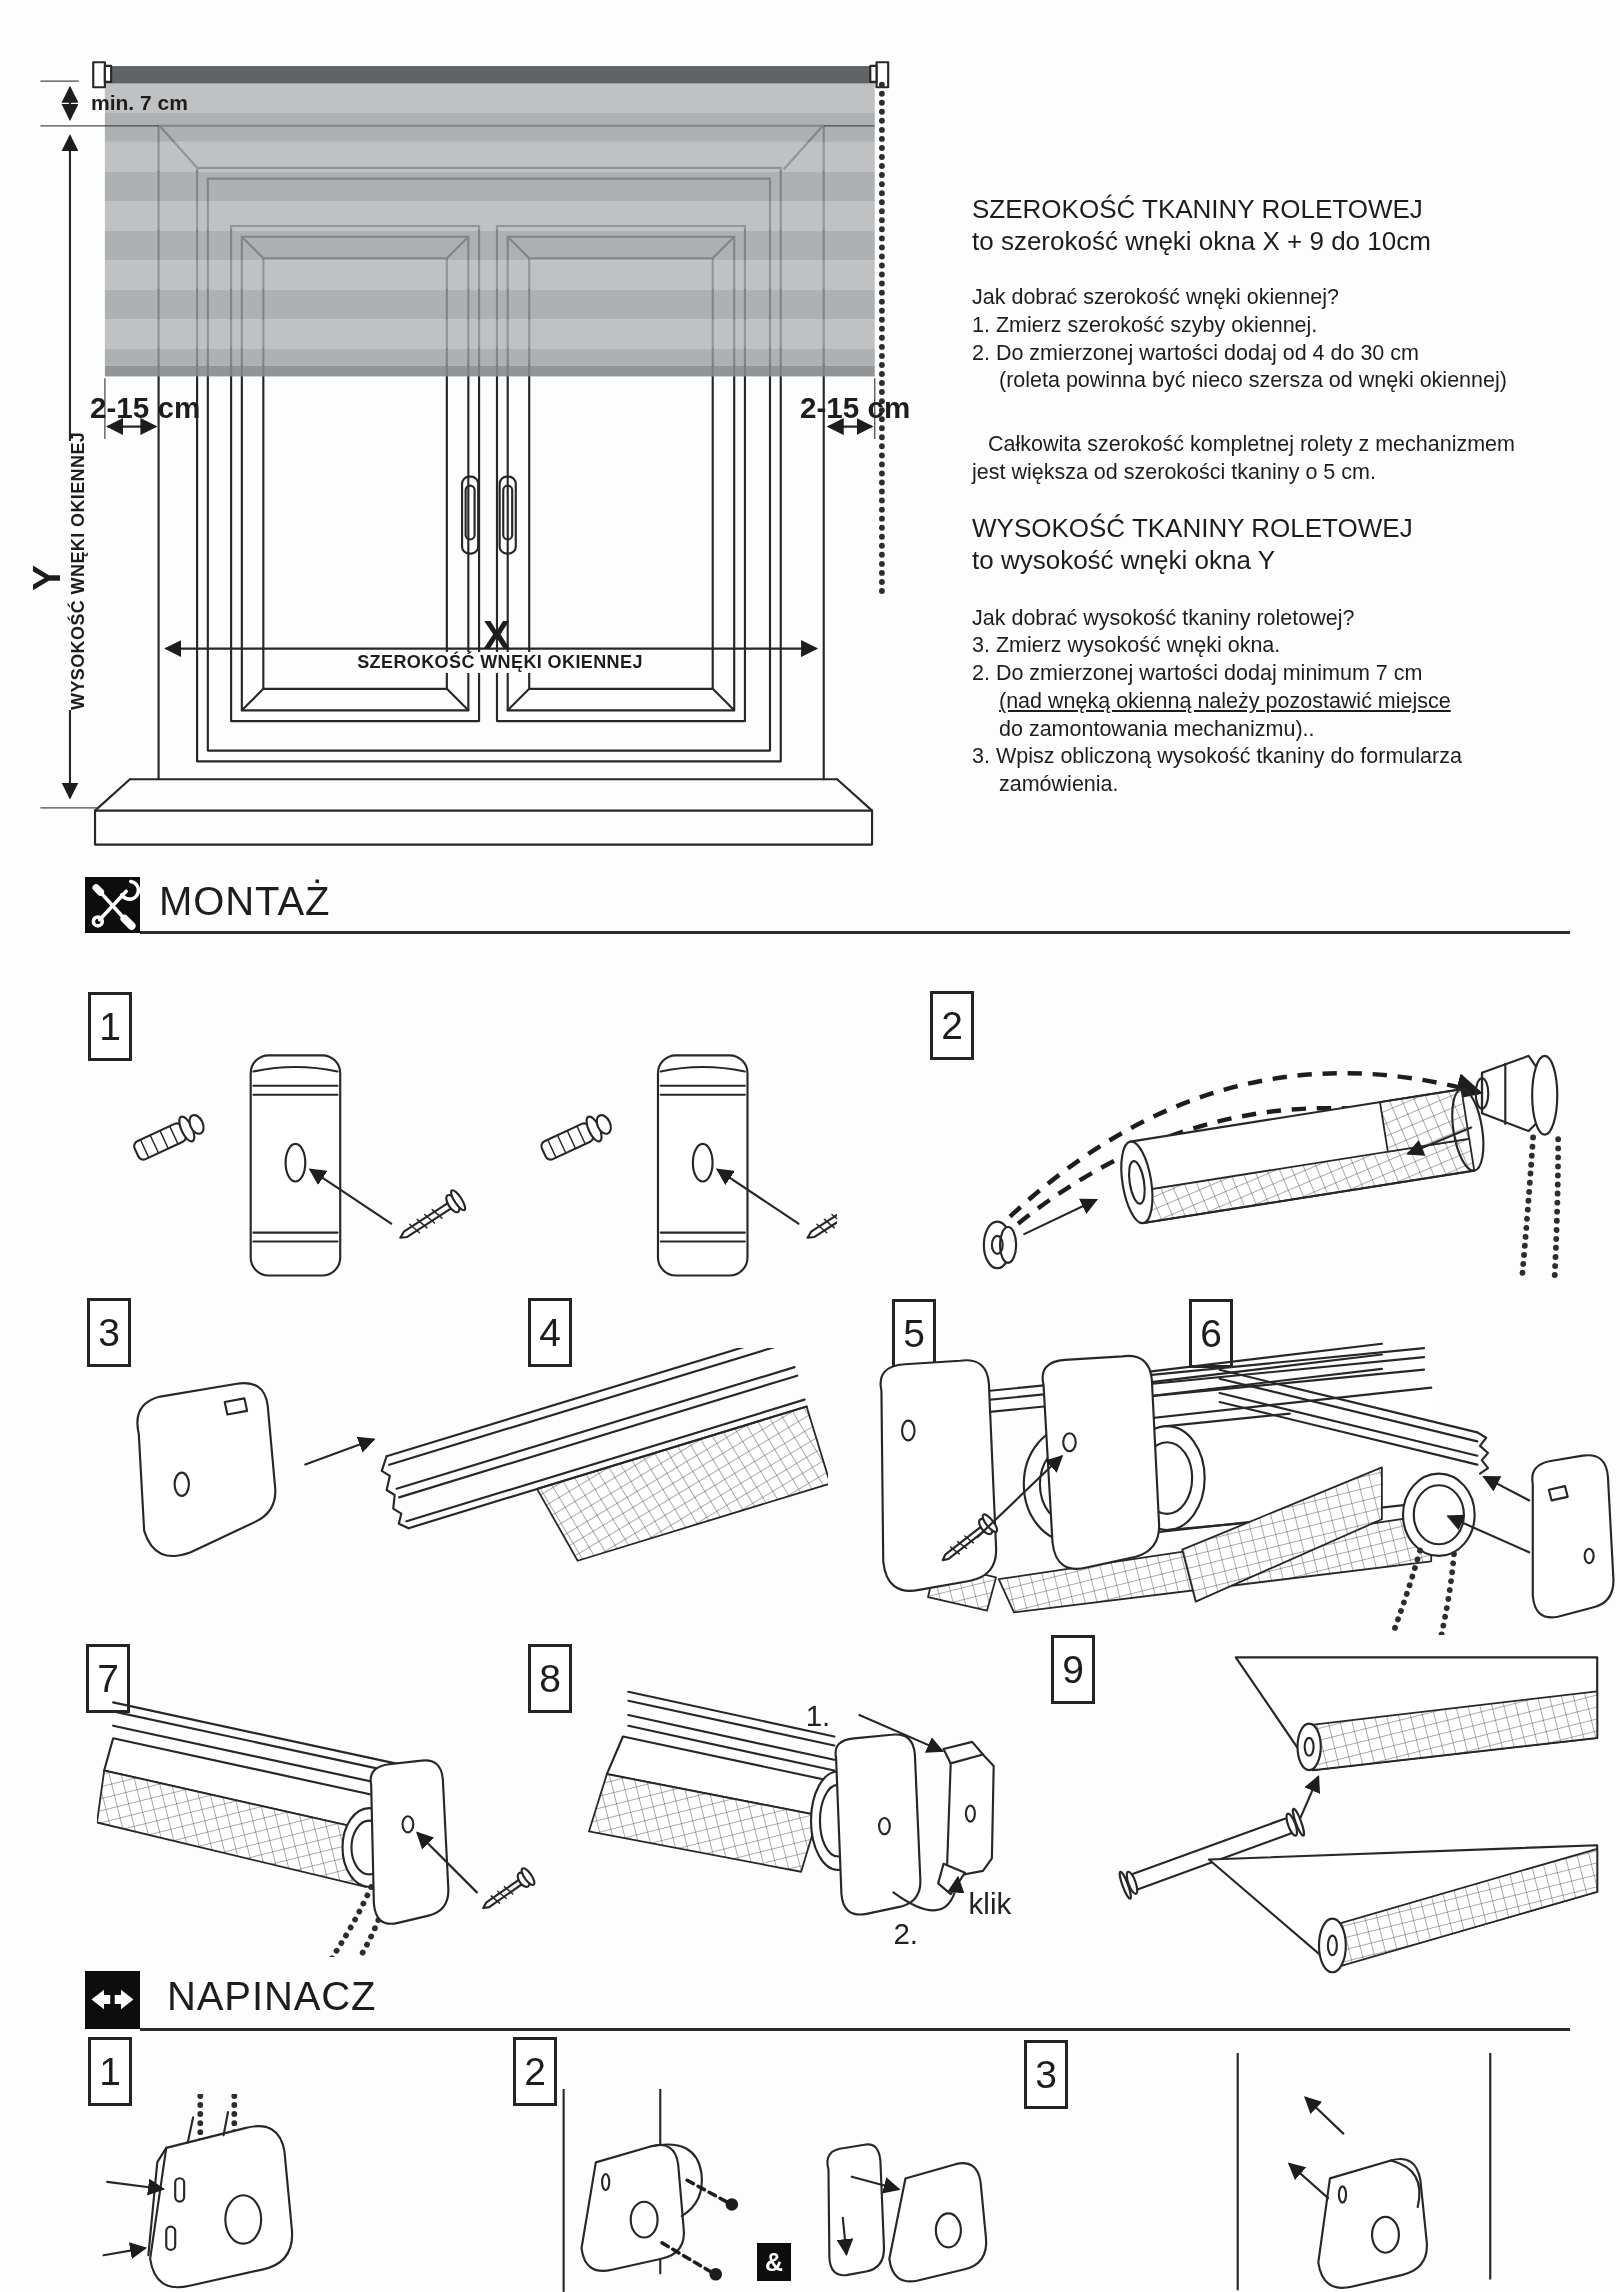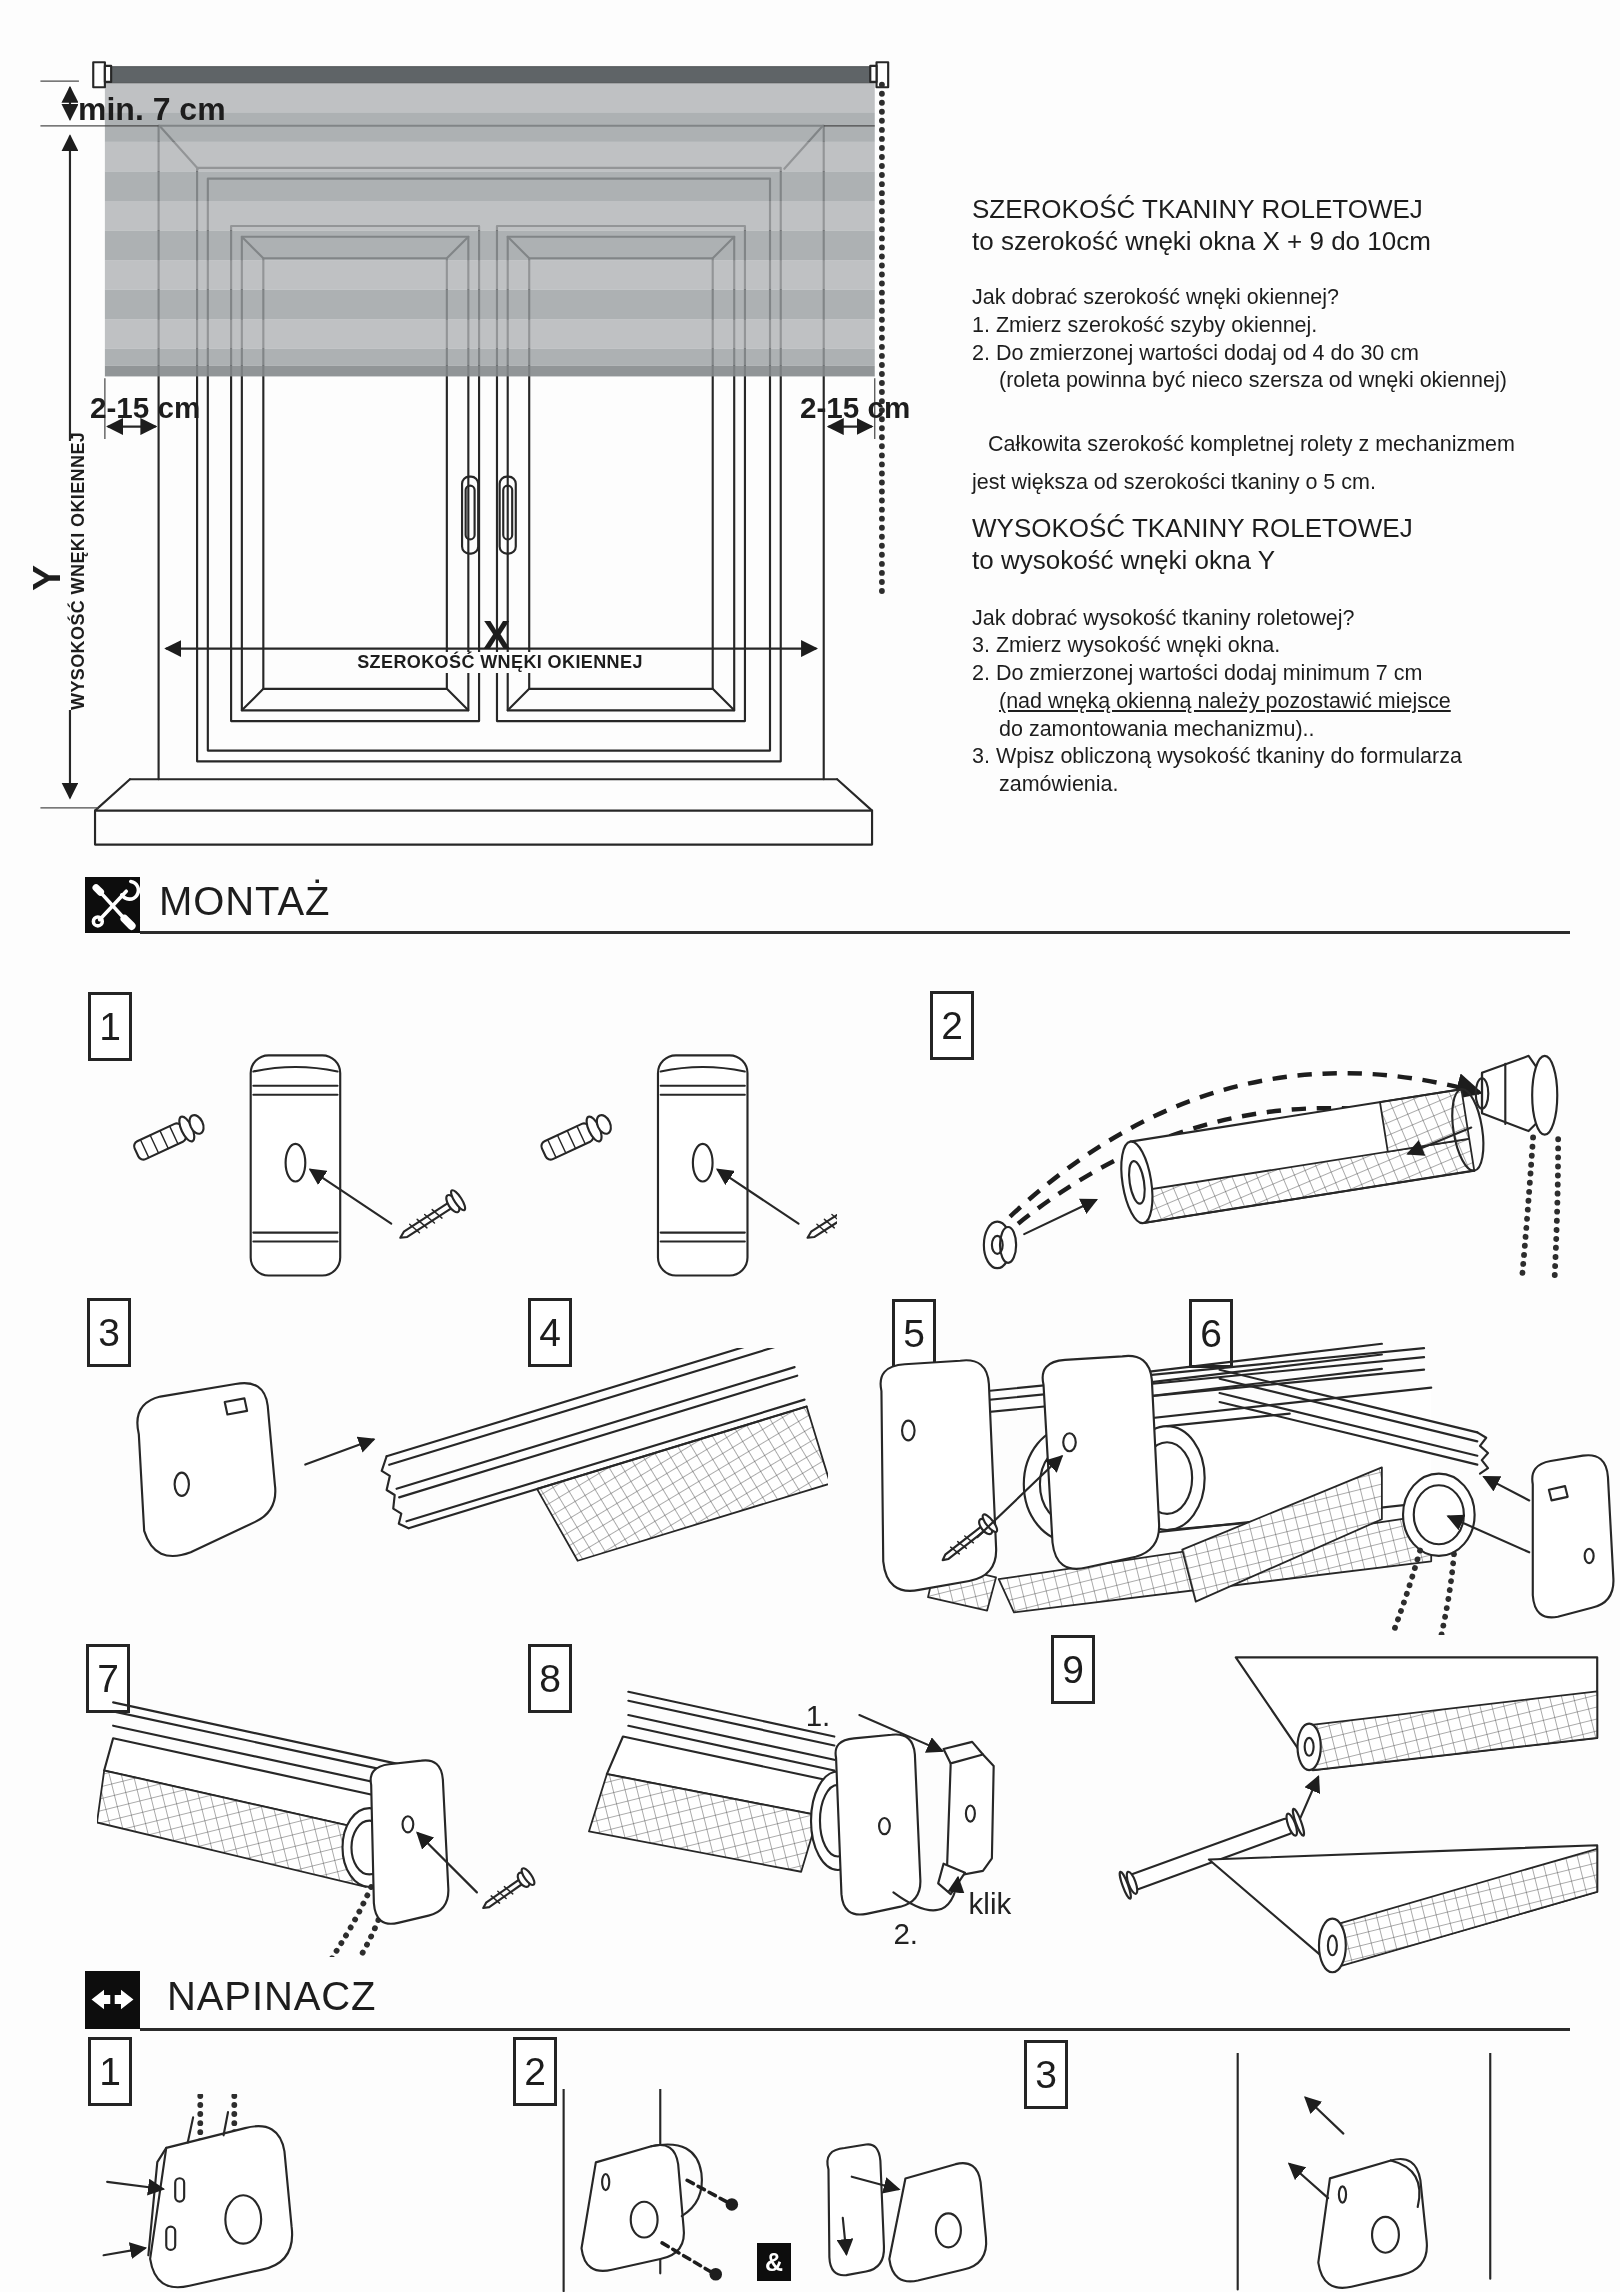--- a/index.html
+++ b/index.html
@@ -125,7 +125,7 @@
       </g>
     </svg>
     
-    <div class="abs dimlbl" style="left:51px;top:37px;font-size:32px;">min. 7 cm</div>
+    <div class="abs dimlbl" style="left:64px;top:37px;font-size:21px;">min. 7 cm</div>
     <div class="abs dimlbl" style="left:63px;top:337px;">2-15 cm</div>
     <div class="abs dimlbl" style="left:773px;top:337px;">2-15 cm</div>
     <div class="abs dimlbl" style="left:1.8px;top:497px;width:36px;font-size:39px;transform:rotate(-90deg);">Y</div>

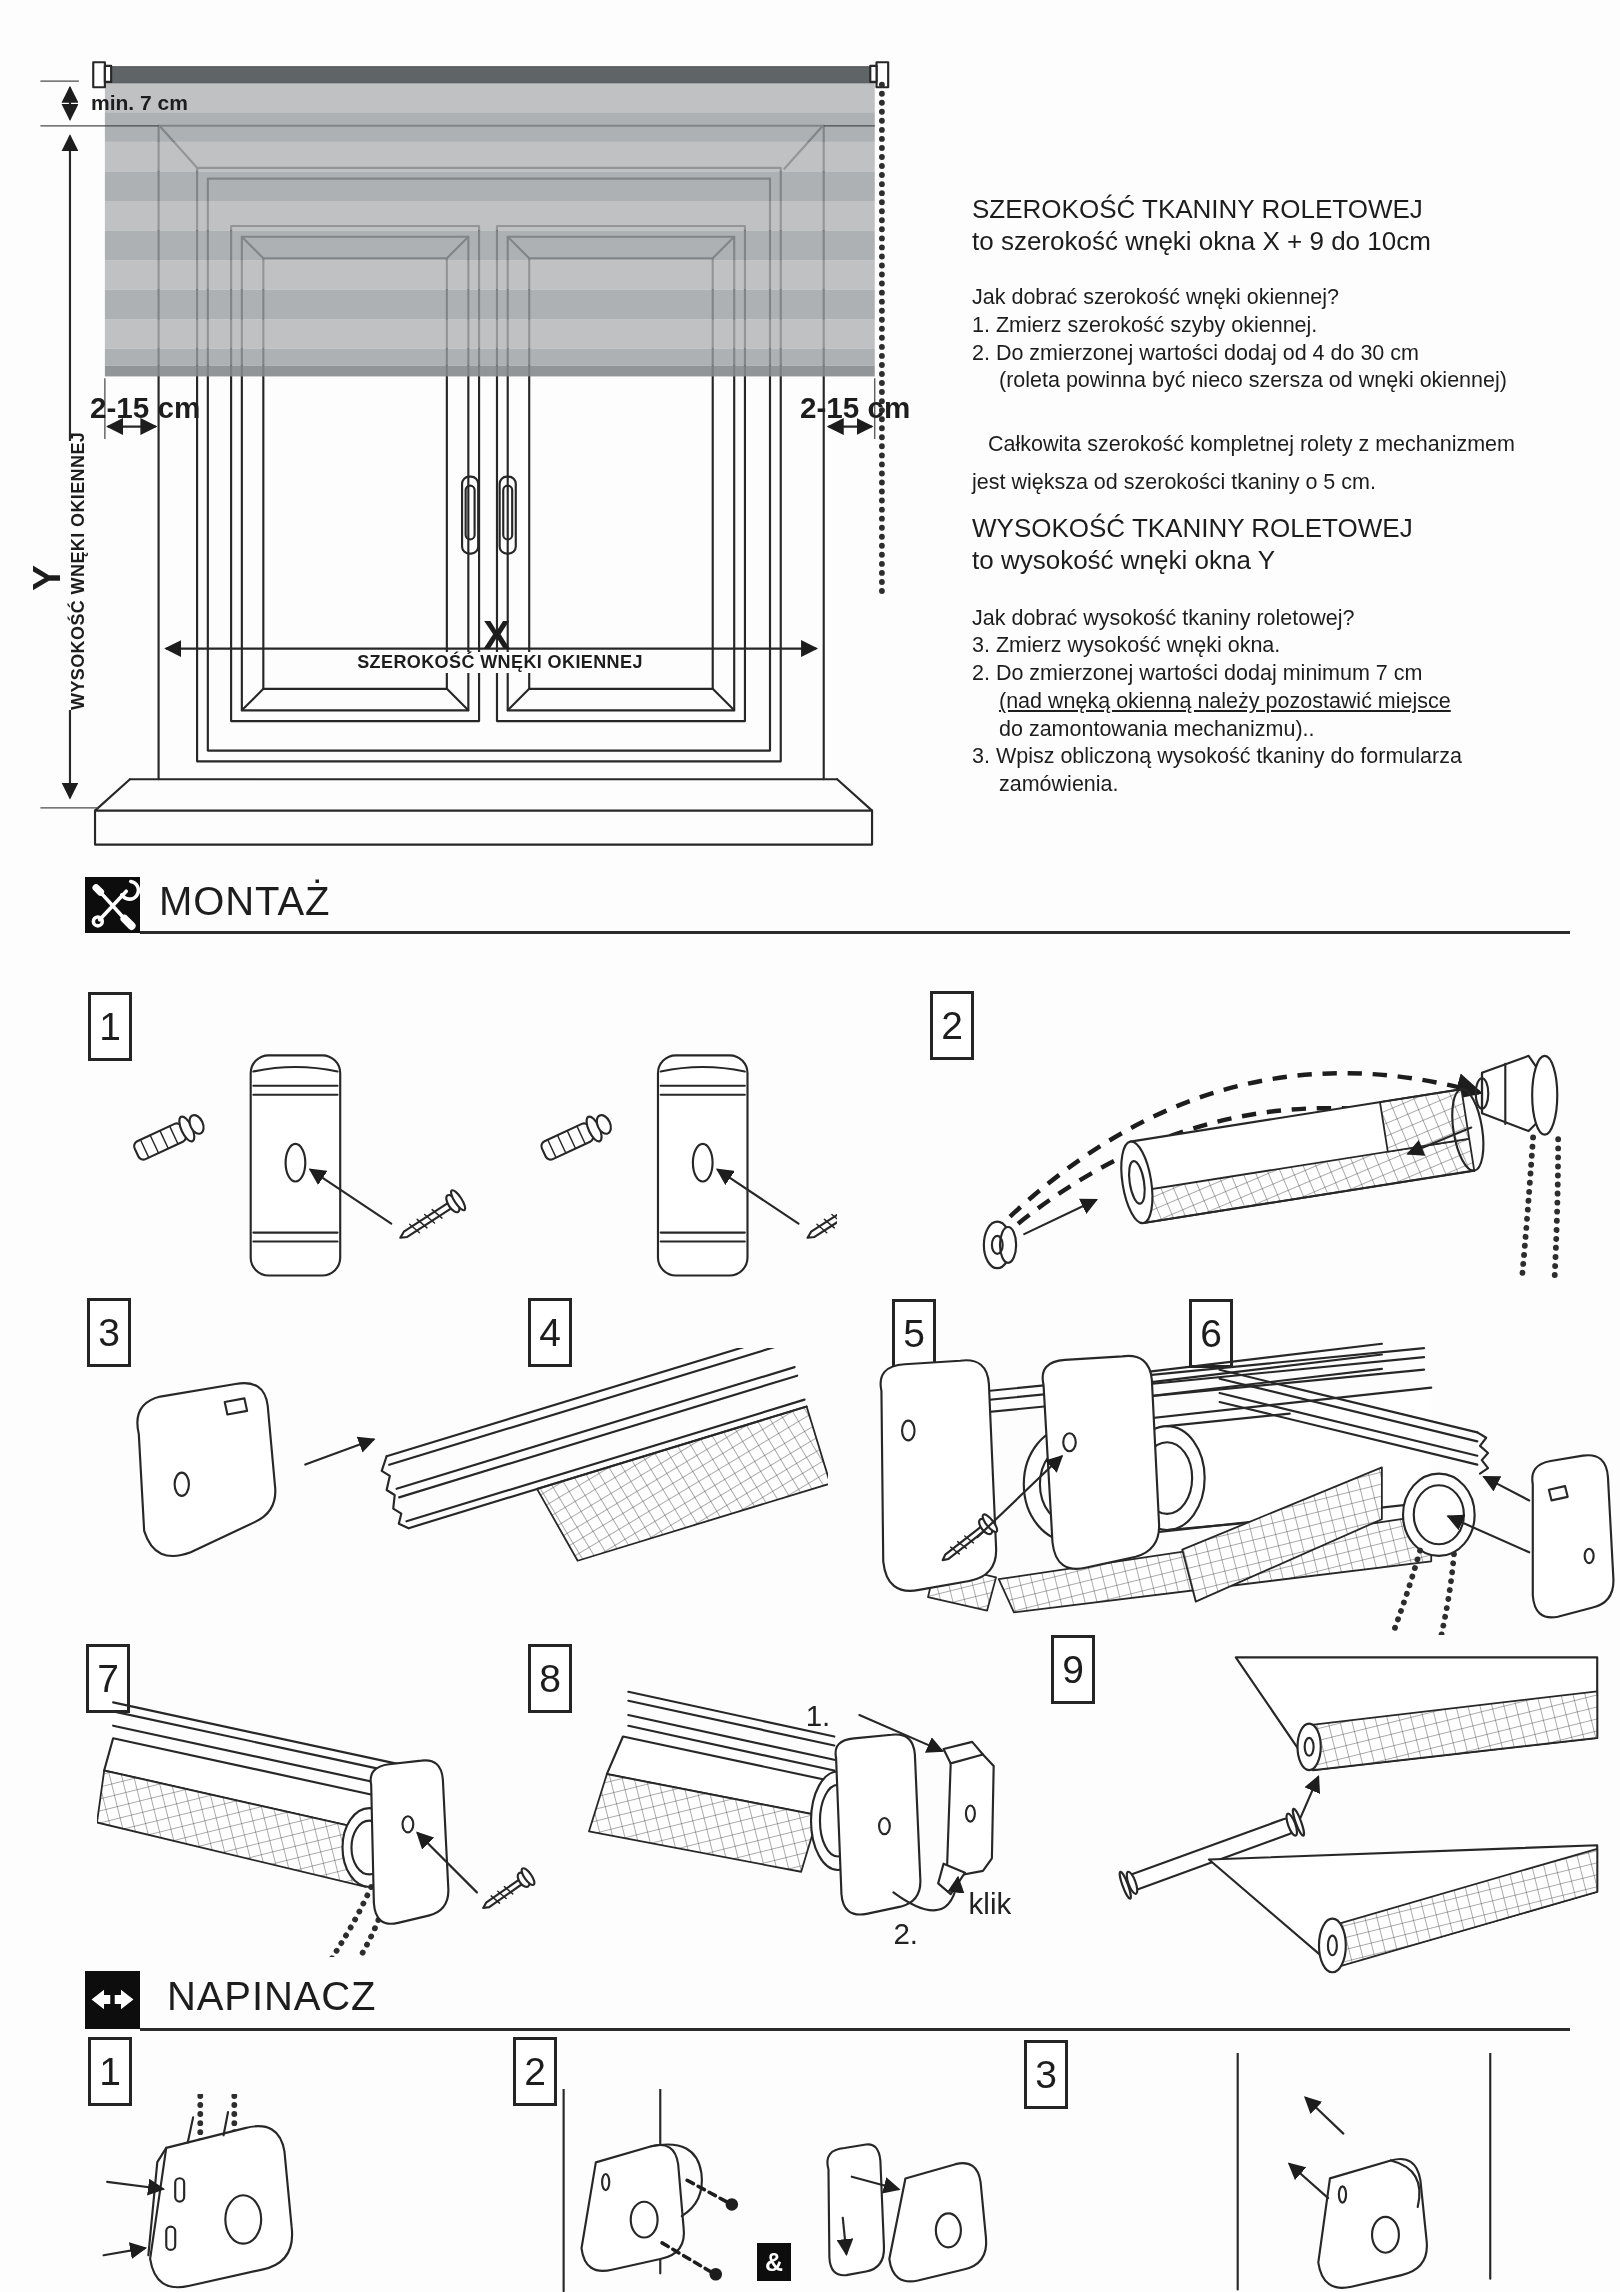--- a/index.html
+++ b/index.html
@@ -145,7 +145,7 @@
     <div class="abs body" style="left:27px;top:314px;">(roleta powinna być nieco szersza od wnęki okiennej)</div>
 
     <div class="abs body" style="left:16px;top:378px;">Całkowita szerokość kompletnej rolety z mechanizmem</div>
-    <div class="abs body" style="left:0;top:416px;">jest większa od szerokości tkaniny o 5 cm.</div>
+    <div class="abs body" style="left:0;top:406px;">jest większa od szerokości tkaniny o 5 cm.</div>
 
     <div class="abs subhead" style="left:0;top:459px;">WYSOKOŚĆ TKANINY ROLETOWEJ</div>
     <div class="abs subhead" style="left:0;top:491px;">to wysokość wnęki okna Y</div>

